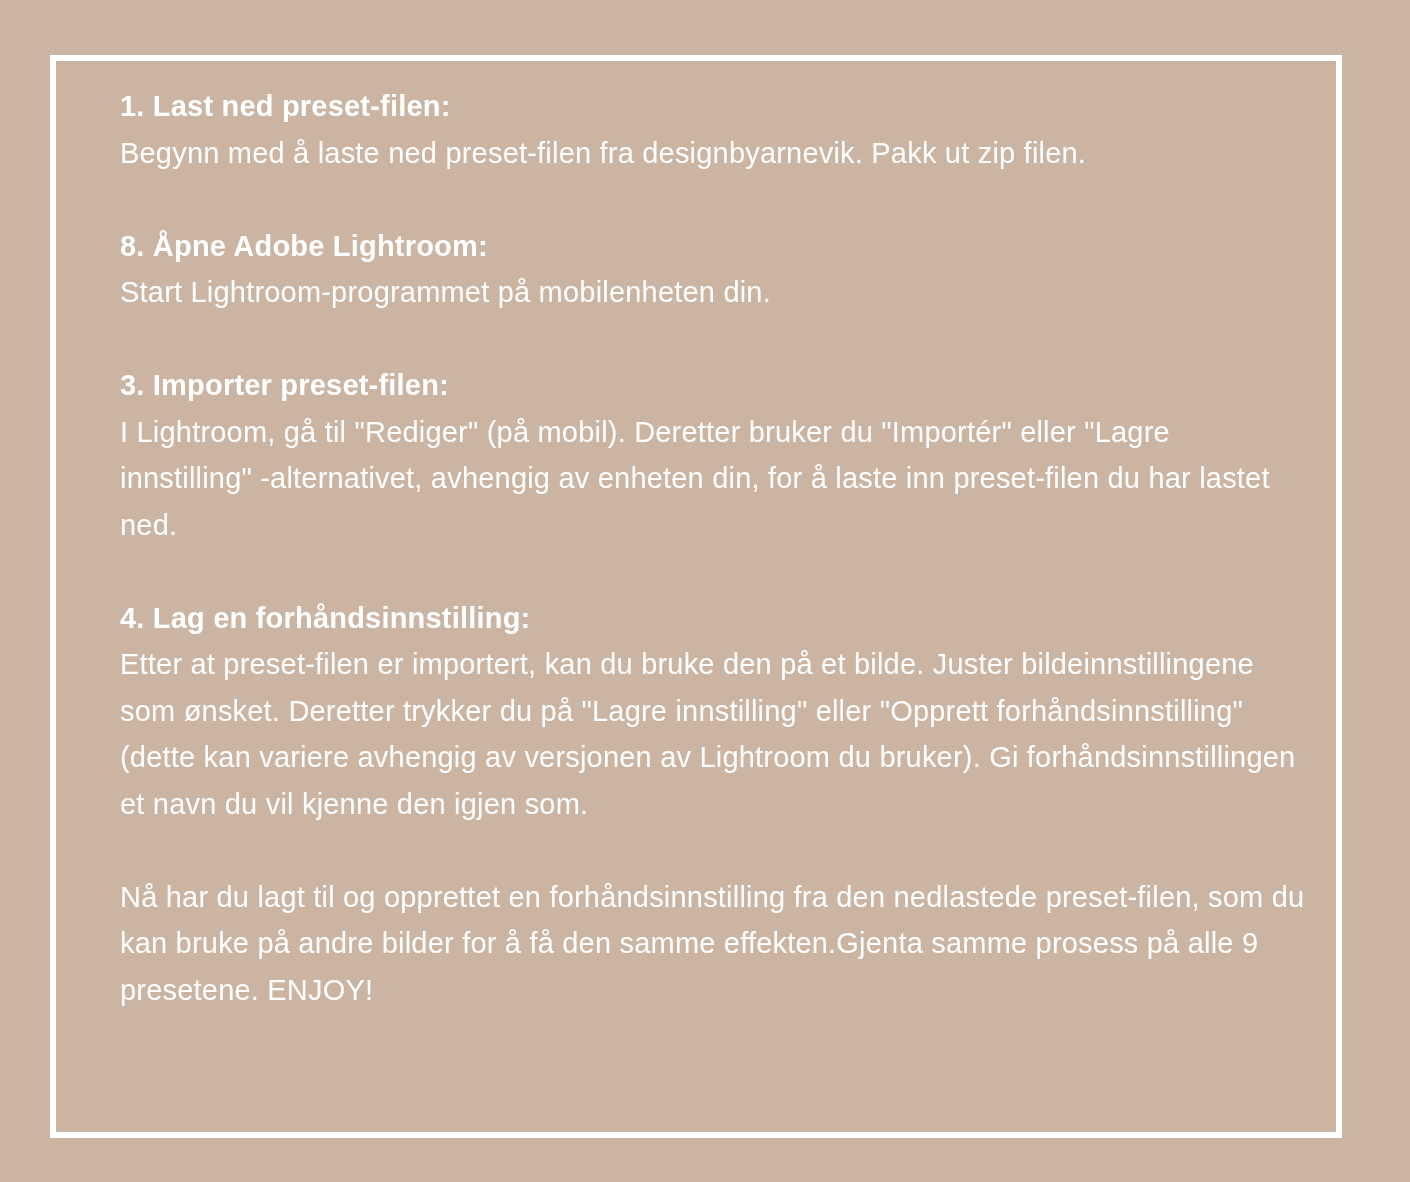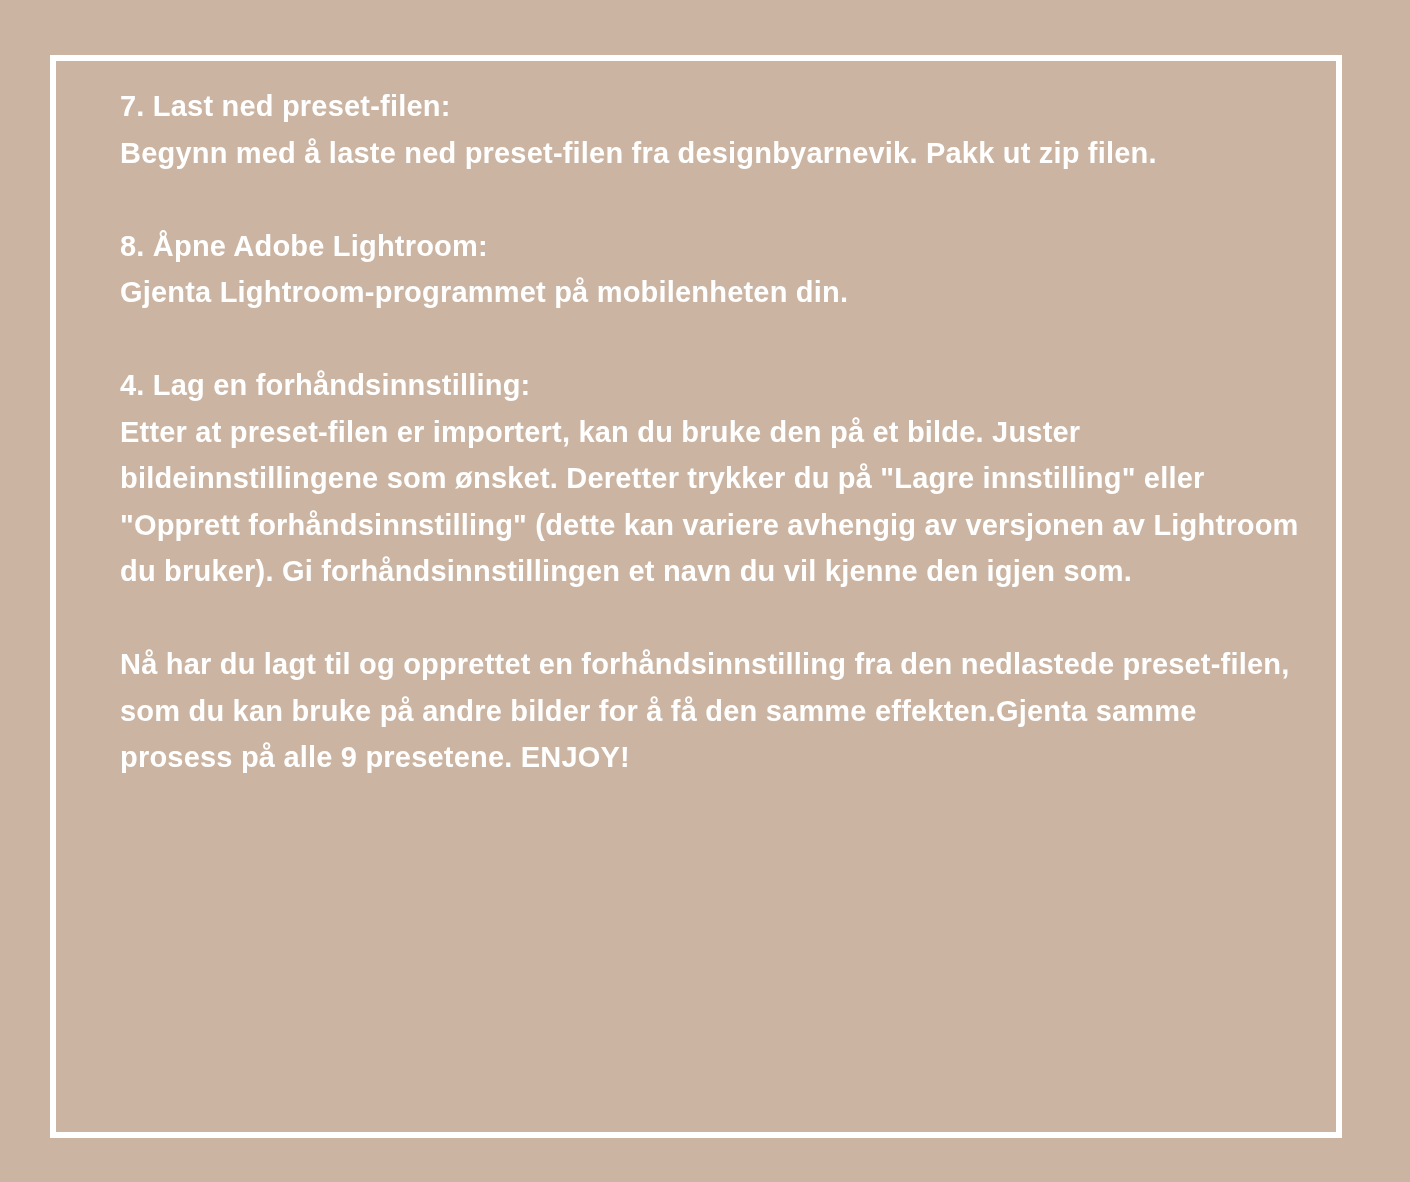--- a/index.html
+++ b/index.html
@@ -57,7 +57,7 @@
   <div class="content">
 
     <div class="section">
-      <h2>7. Last ned preset-filen:</h2>
+      <h2>1. Last ned preset-filen:</h2>
       <p>Begynn med å laste ned preset-filen fra designbyarnevik. Pakk ut zip filen.</p>
     </div>
 

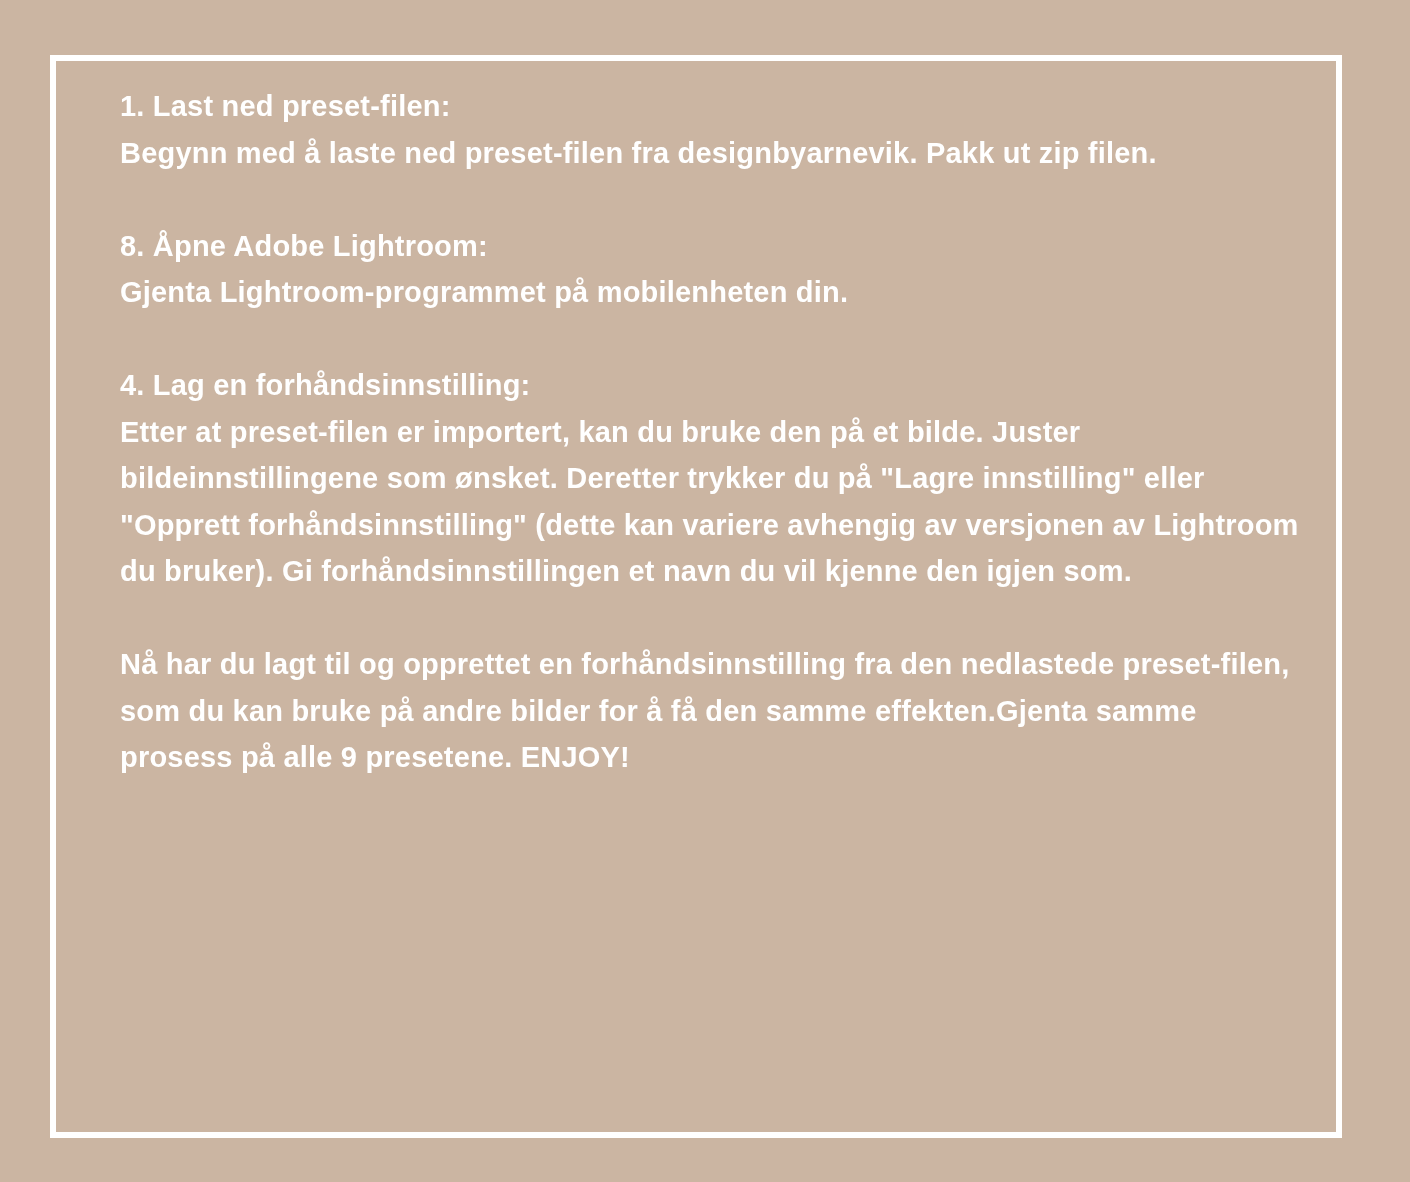--- a/index.html
+++ b/index.html
@@ -44,7 +44,7 @@
   }
   .section p, .closing {
     margin: 0;
-    font-weight: 700;
+    font-weight: 400;
   }
   .closing {
     margin: 0;

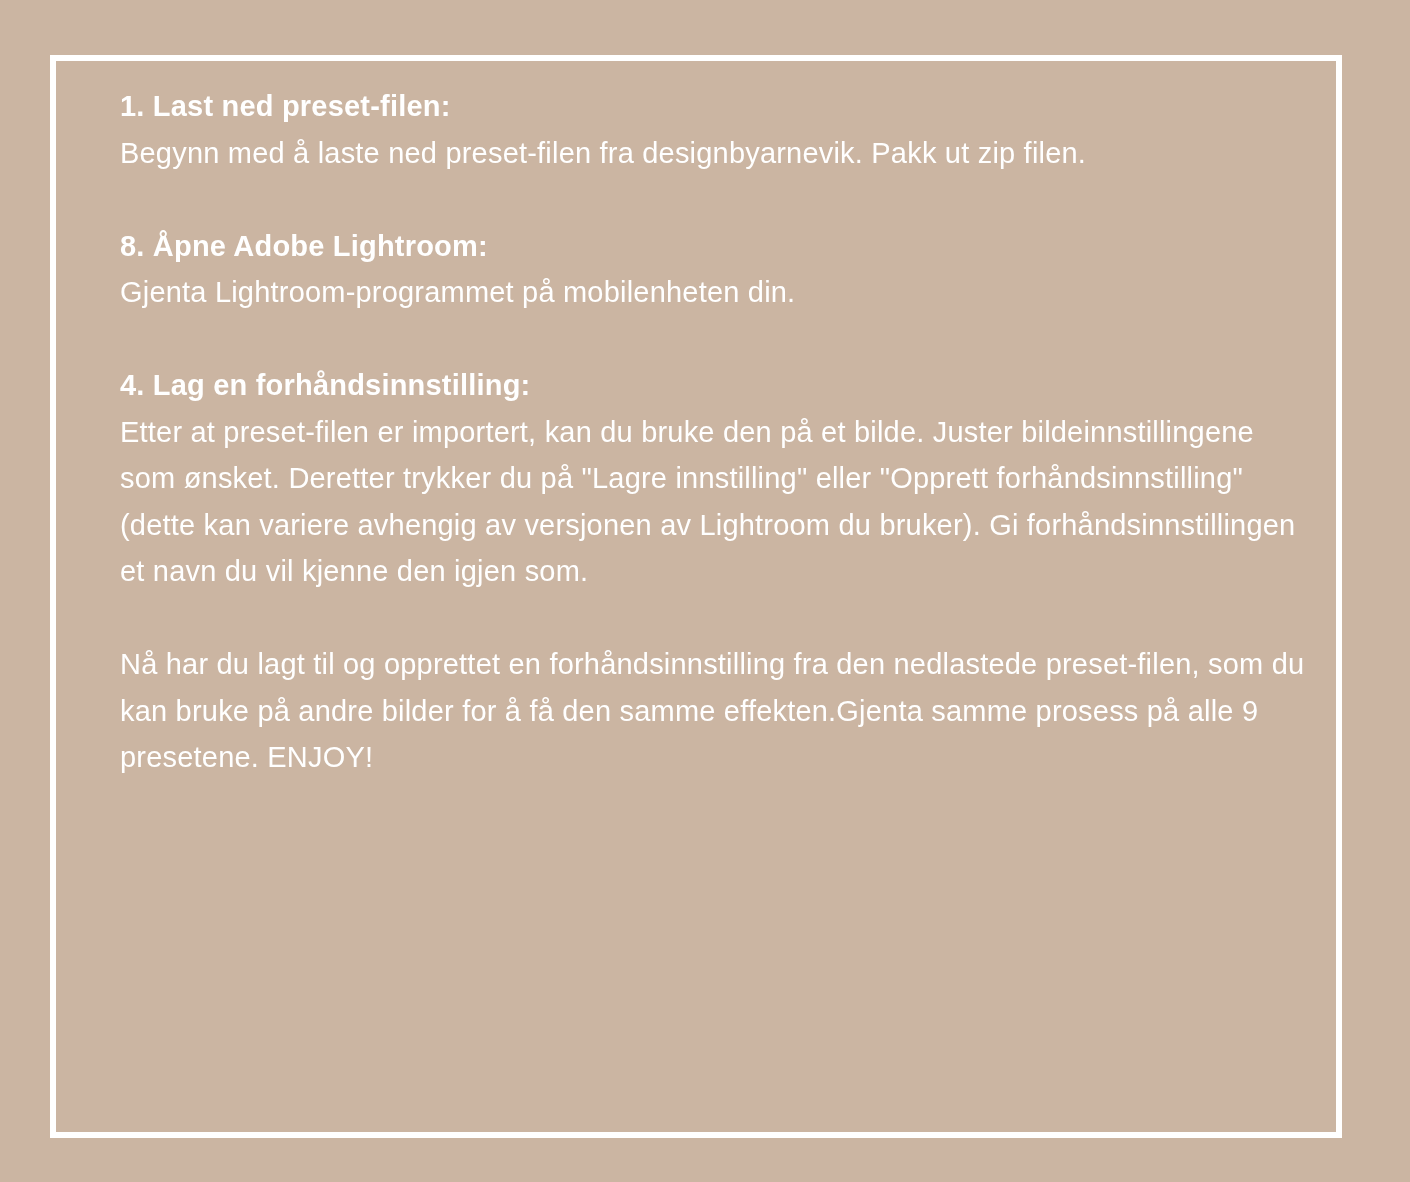--- a/index.html
+++ b/index.html
@@ -63,7 +63,7 @@
 
     <div class="section">
       <h2>8. Åpne Adobe Lightroom:</h2>
-      <p>Gjenta Lightroom-programmet på mobilenheten din.</p>
+      <p>Start Lightroom-programmet på mobilenheten din.</p>
     </div>
 
 

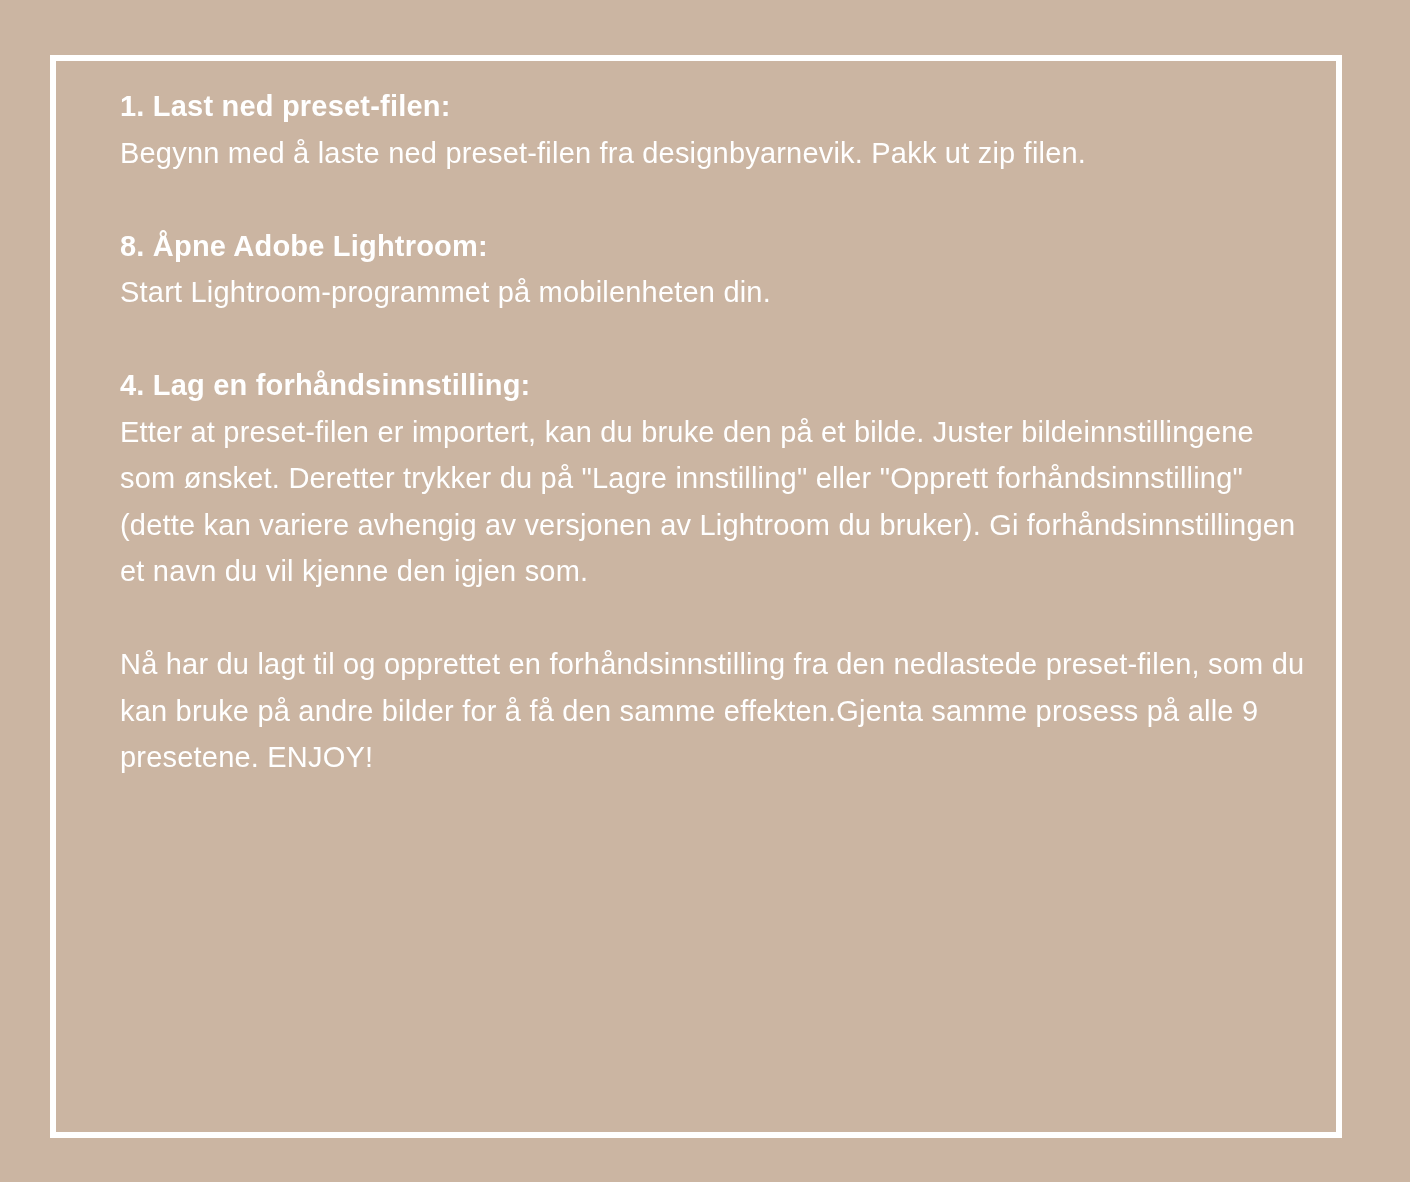--- a/index.html
+++ b/index.html
@@ -66,6 +66,10 @@
       <p>Start Lightroom-programmet på mobilenheten din.</p>
     </div>
 
+    <div class="section">
+      <h2>3. Importer preset-filen:</h2>
+      <p>I Lightroom, gå til "Rediger" (på mobil). Deretter bruker du "Importér" eller "Lagre innstilling" -alternativet, avhengig av enheten din, for å laste inn preset-filen du har lastet ned.</p>
+    </div>
 
     <div class="section">
       <h2>4. Lag en forhåndsinnstilling:</h2>

